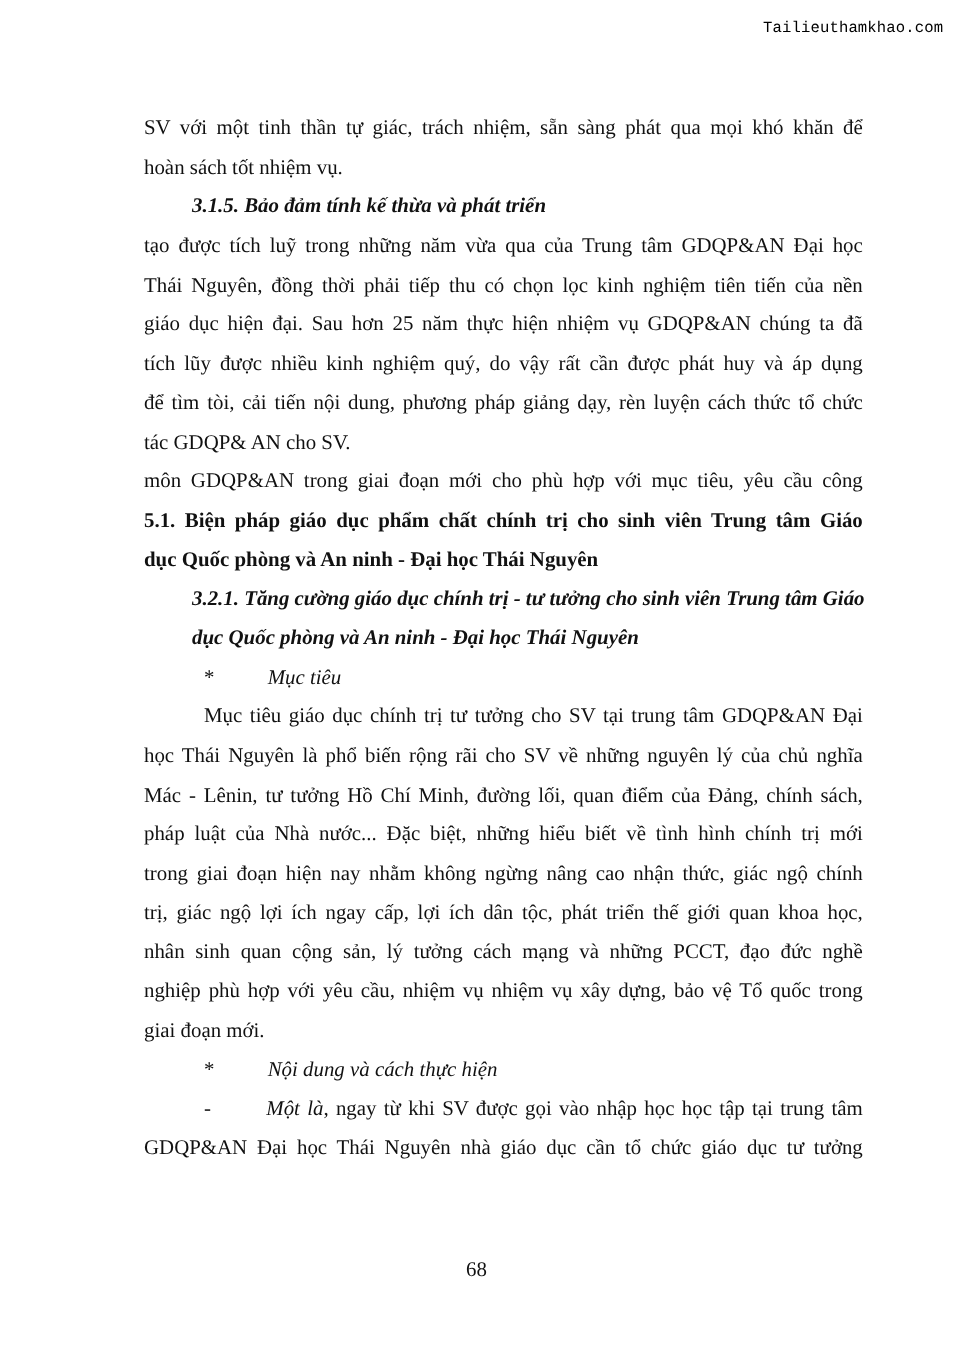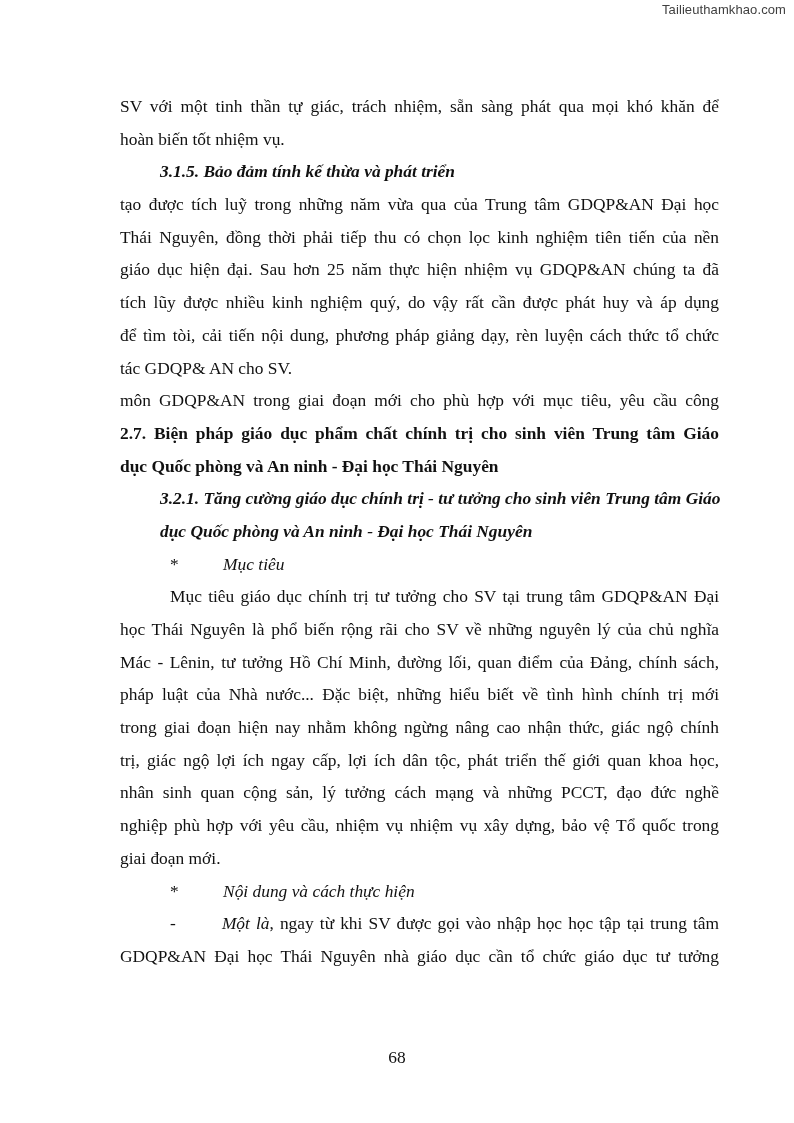--- a/index.html
+++ b/index.html
@@ -17,11 +17,11 @@
     }
     .watermark {
       position: absolute;
-      top: 2px;
+      top: 16px;
       right: 8px;
-      font-family: Liberation Sans, sans-serif;
+      font-family: Liberation Mono, monospace;
       font-size: 13px;
-      color: #404040;
+      color: #000000;
       letter-spacing: 0.1px;
     }
     .page {

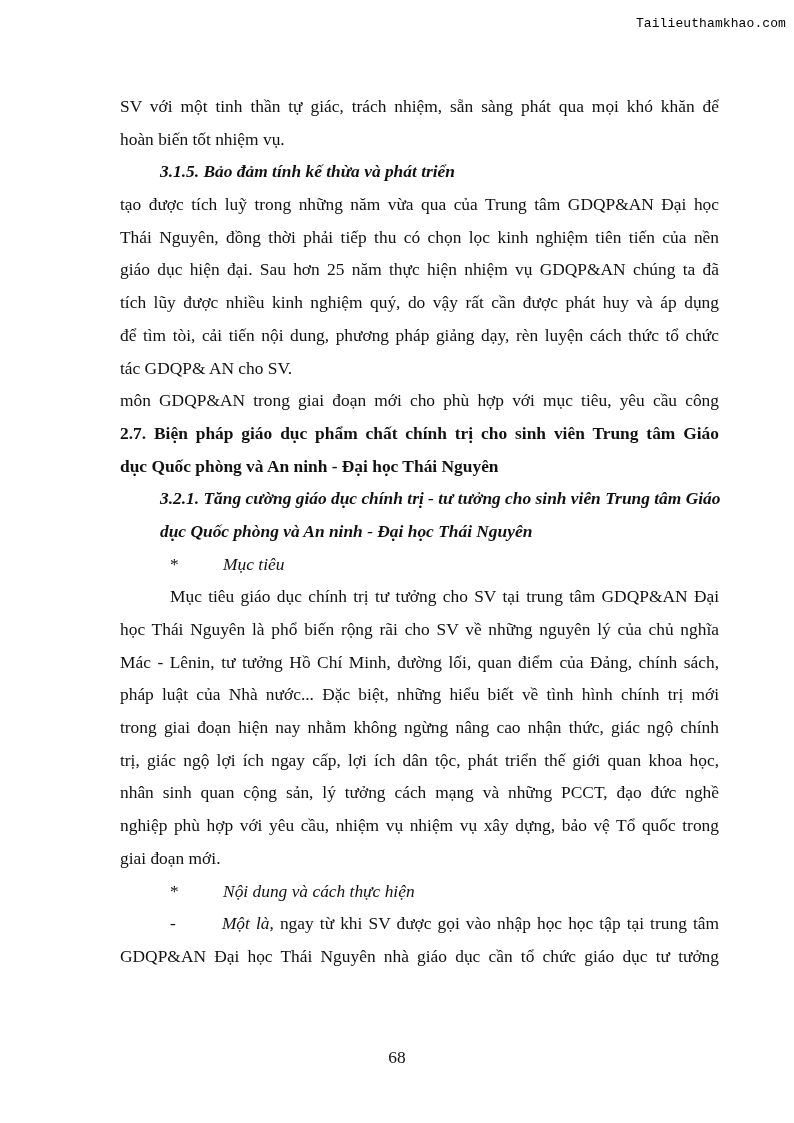--- a/index.html
+++ b/index.html
@@ -63,7 +63,7 @@
 <div class="page">
 
   <div class="line">SV với một tinh thần tự giác, trách nhiệm, sẵn sàng phát qua mọi khó khăn để</div>
-  <div class="line last">hoàn biến tốt nhiệm vụ.</div>
+  <div class="line last">hoàn sách tốt nhiệm vụ.</div>
 
   <div class="line last bold italic">3.1.5. Bảo đảm tính kế thừa và phát triển</div>
 

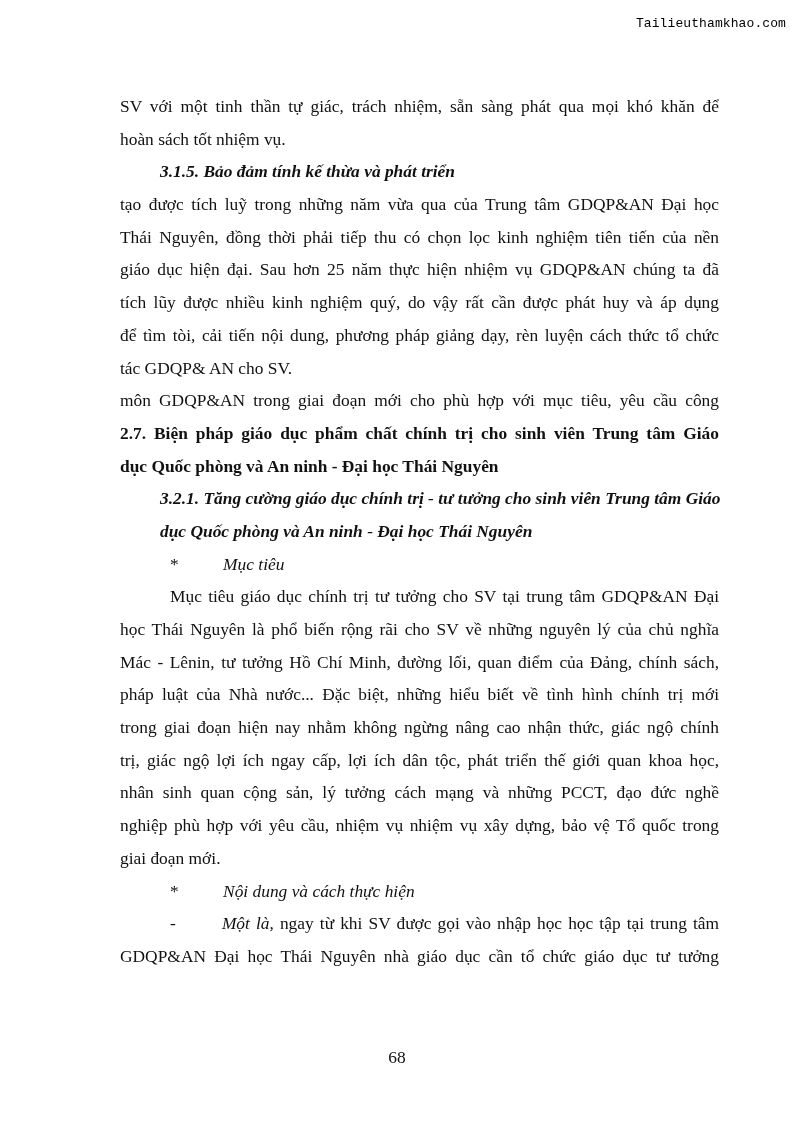--- a/index.html
+++ b/index.html
@@ -75,7 +75,7 @@
   <div class="line last">tác GDQP&amp; AN cho SV.</div>
   <div class="line">môn GDQP&amp;AN trong giai đoạn mới cho phù hợp với mục tiêu, yêu cầu công</div>
 
-  <div class="line bold">2.7. Biện pháp giáo dục phẩm chất chính trị cho sinh viên Trung tâm Giáo</div>
+  <div class="line bold">5.1. Biện pháp giáo dục phẩm chất chính trị cho sinh viên Trung tâm Giáo</div>
   <div class="line last bold">dục Quốc phòng và An ninh - Đại học Thái Nguyên</div>
 
   <div class="line bold italic">3.2.1. Tăng cường giáo dục chính trị - tư tưởng cho sinh viên Trung tâm Giáo</div>

